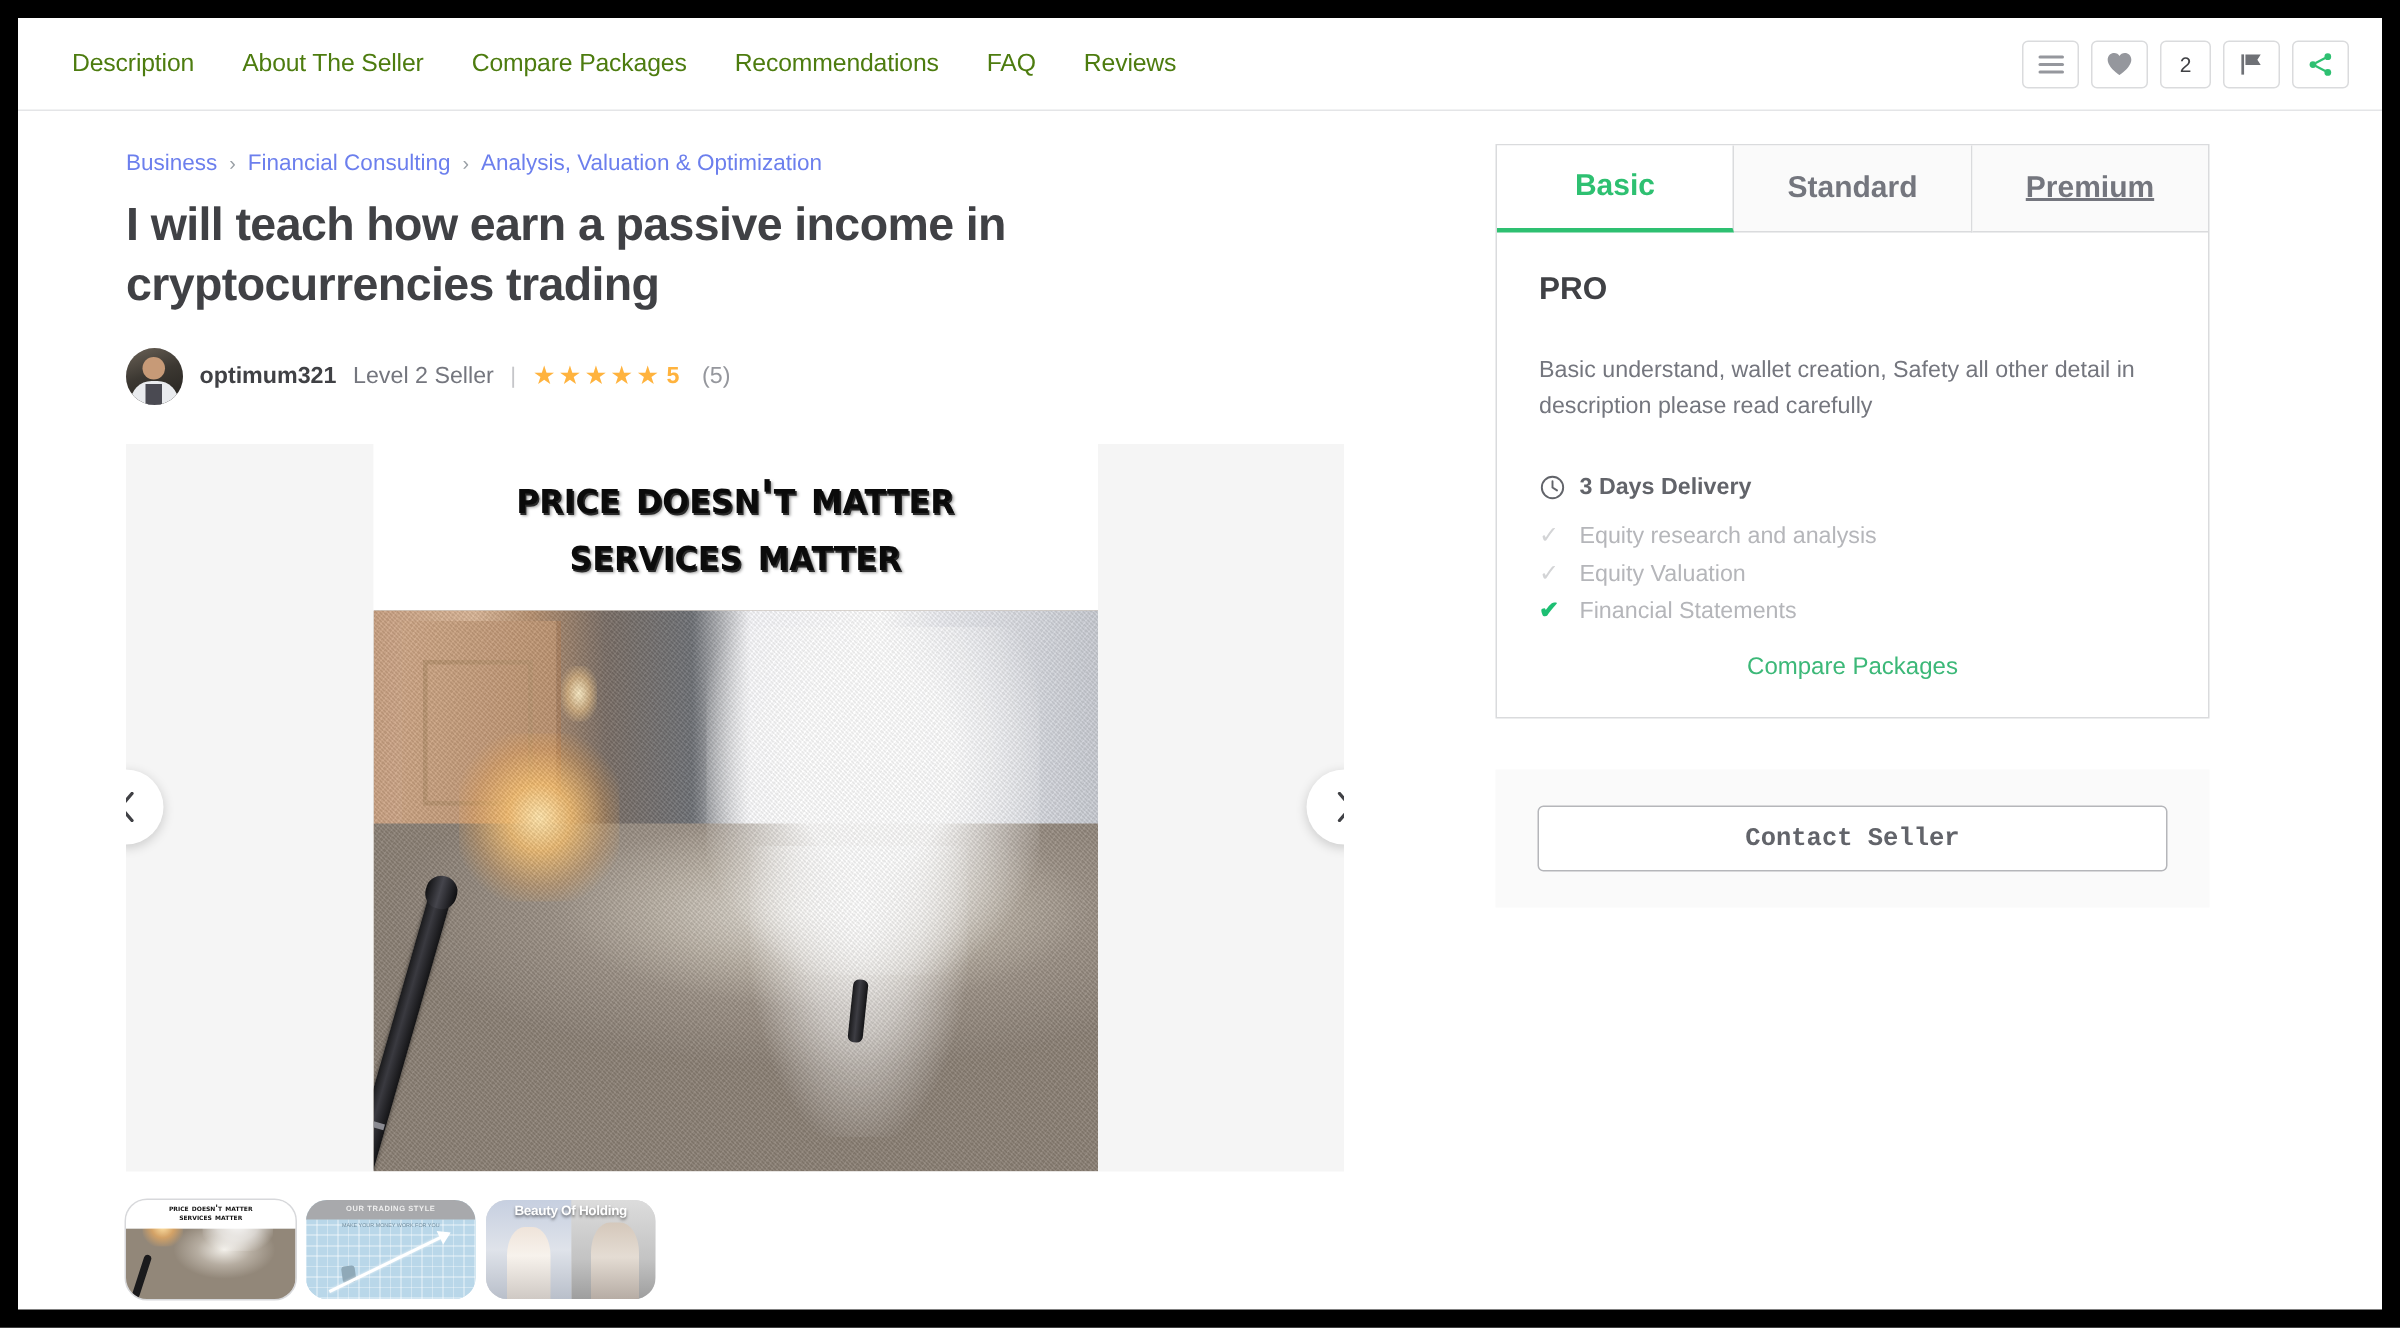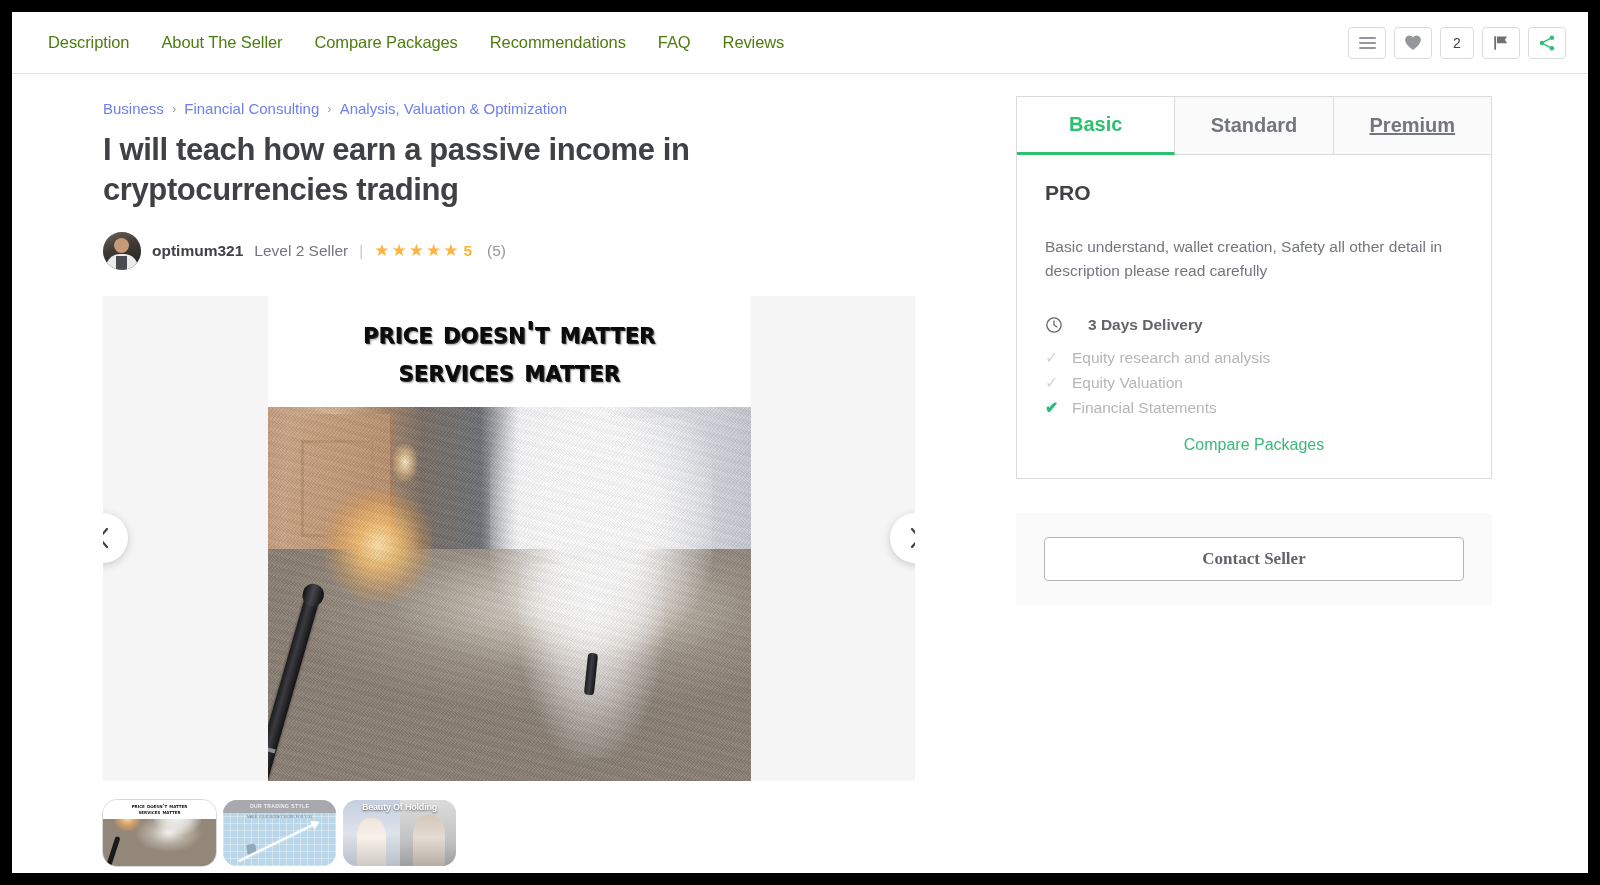--- a/index.html
+++ b/index.html
@@ -103,7 +103,6 @@
     display: flex;
     padding: 0;
     height: 799px;
-    margin-left: 19px;
   }
   #left-col {
     width: 985px;

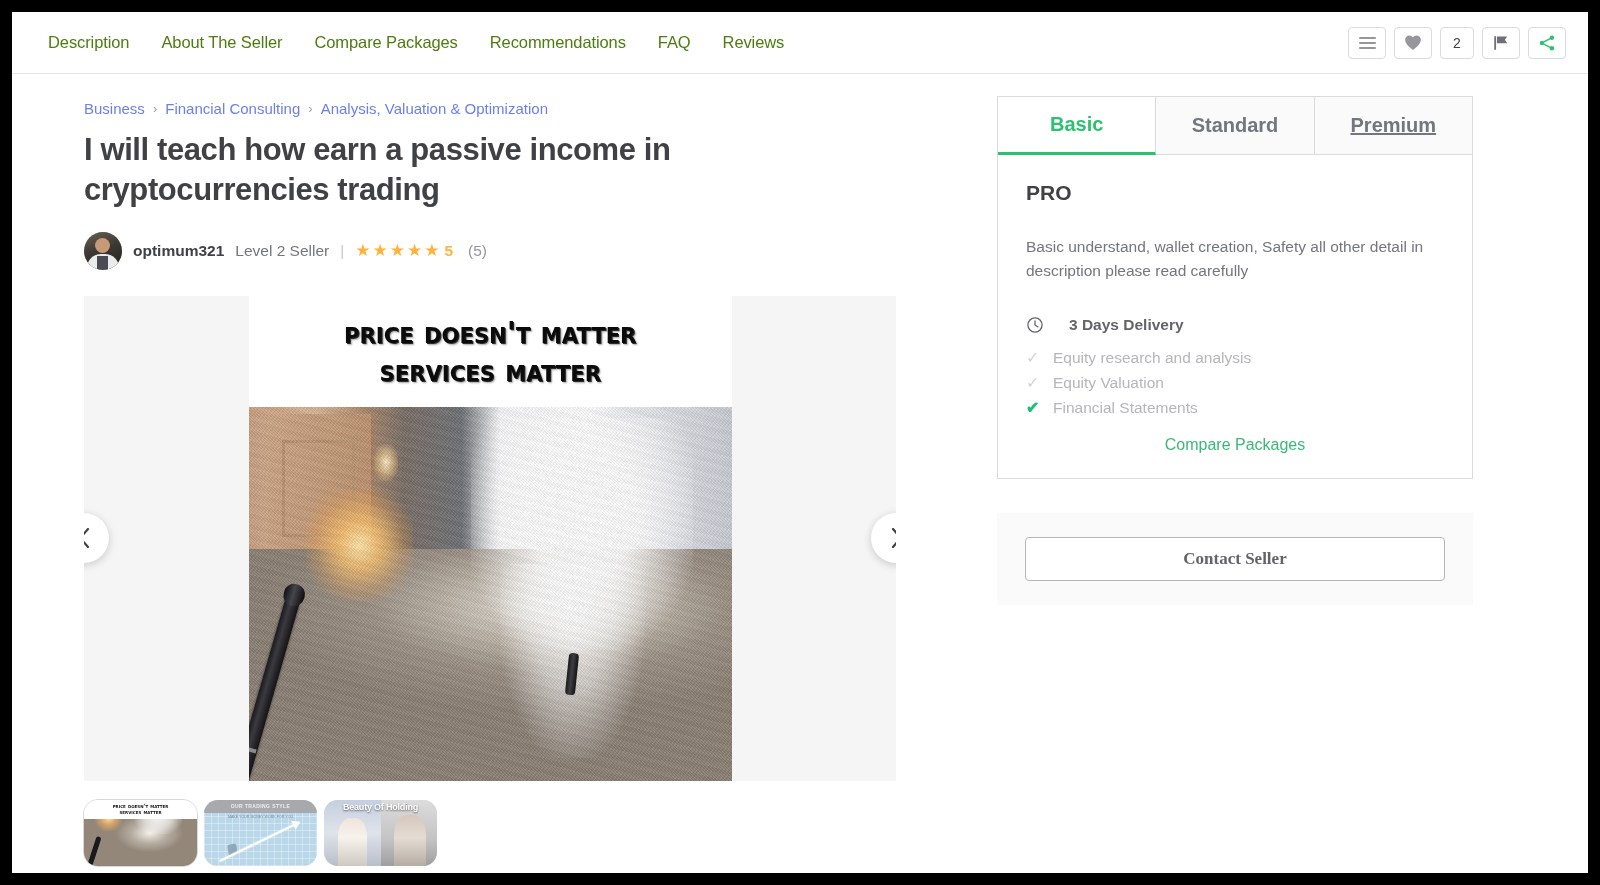--- a/index.html
+++ b/index.html
@@ -458,7 +458,7 @@
   #delivery-row {
     display: flex;
     align-items: center;
-    gap: 25px;
+    gap: 9px;
     margin-bottom: 15px;
   }
   #delivery-text { font-size: 15.5px; font-weight: bold; color: #62646a; }

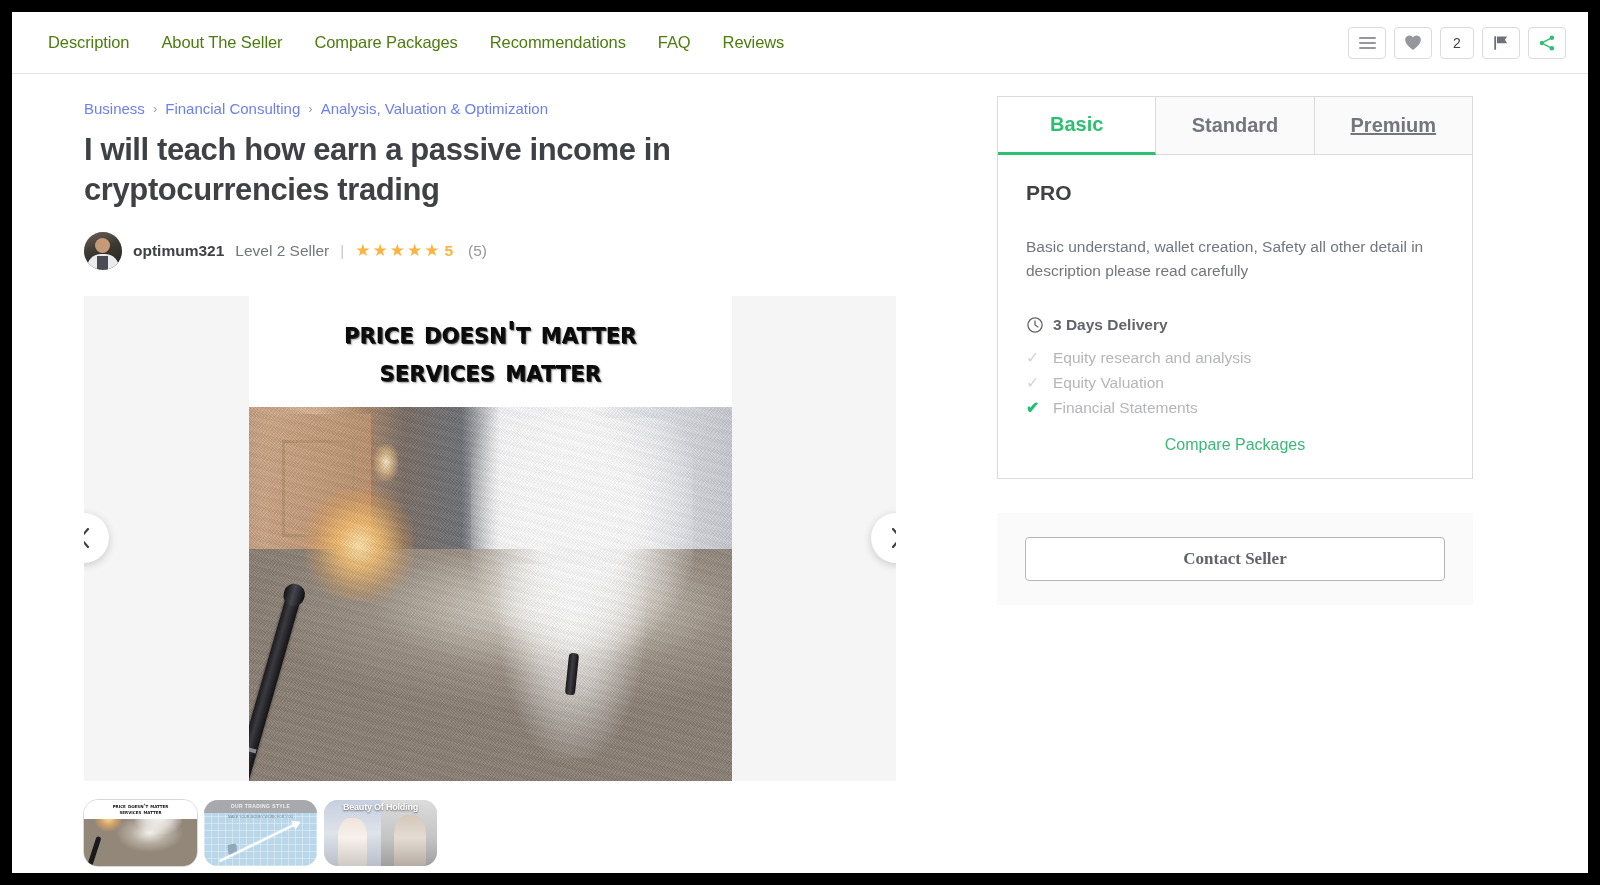--- a/index.html
+++ b/index.html
@@ -513,7 +513,7 @@
     font-size: 17px;
     font-weight: bold;
     cursor: pointer;
-    font-family: Liberation Serif, serif;
+    font-family: Liberation Mono, monospace;
   }
 </style>
 </head>

